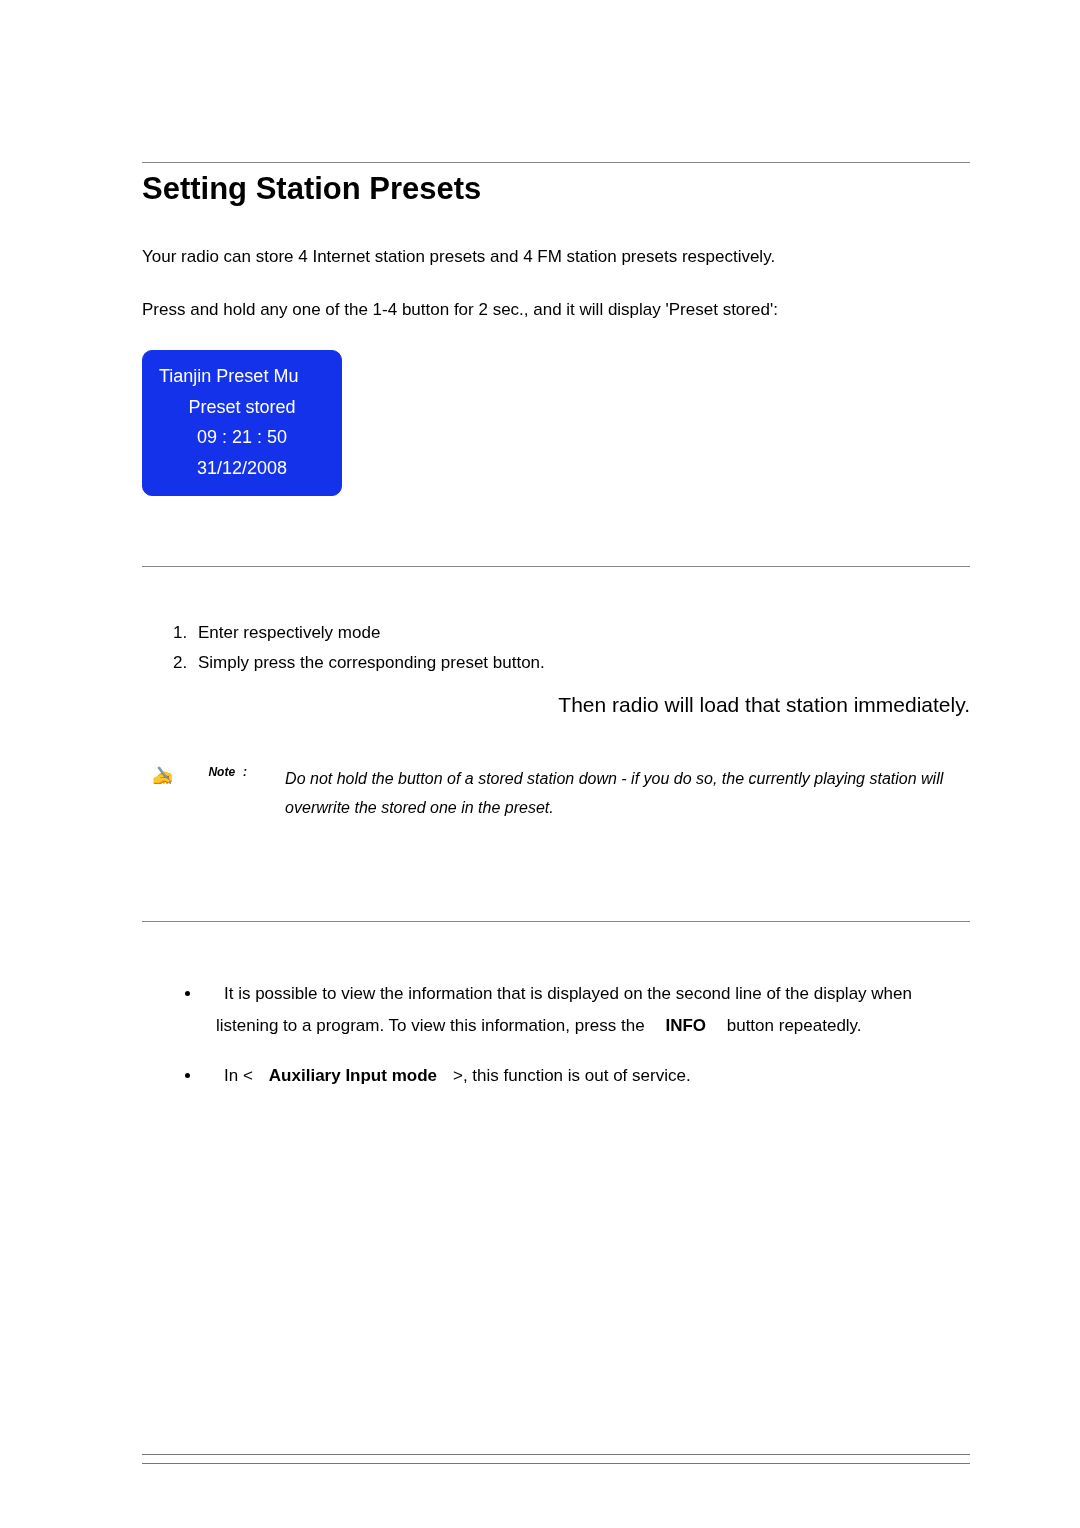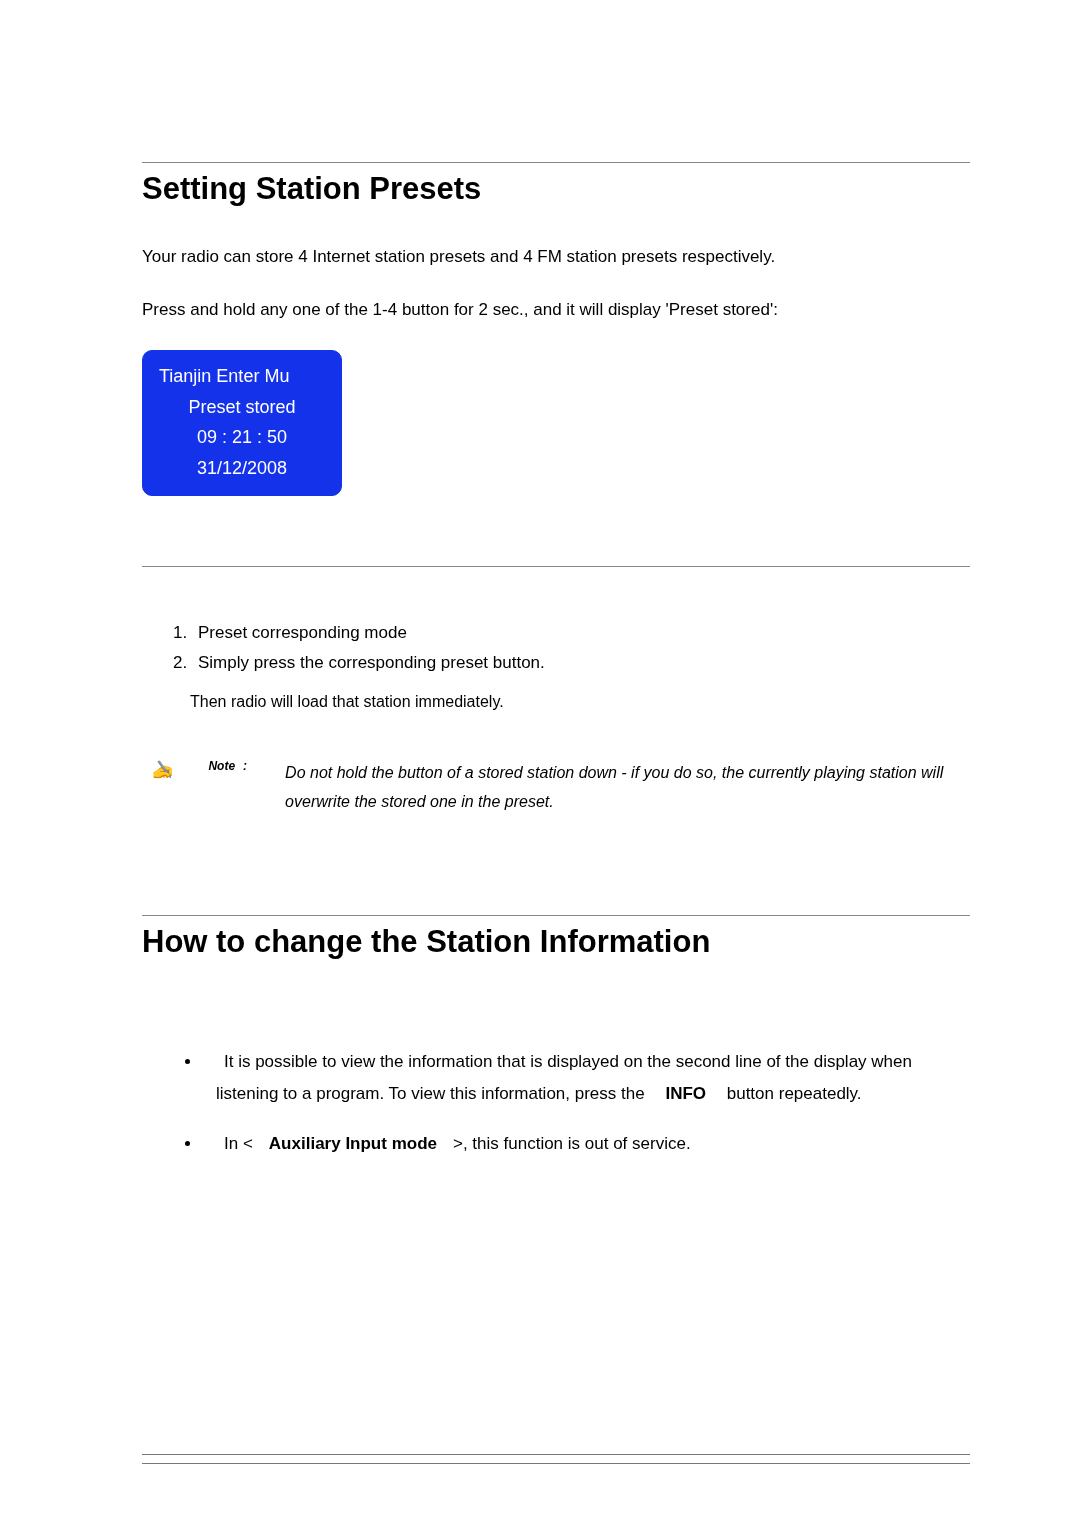--- a/index.html
+++ b/index.html
@@ -140,7 +140,7 @@
   <div class="body-text">Press and hold any one of the 1-4 button for 2 sec., and it will display 'Preset stored':</div>
 
   <div class="radio-display">
-    <div class="l1">Tianjin Enter Mu</div>
+    <div class="l1">Tianjin Preset Mu</div>
     <div>Preset stored</div>
     <div>09 : 21 : 50</div>
     <div>31/12/2008</div>

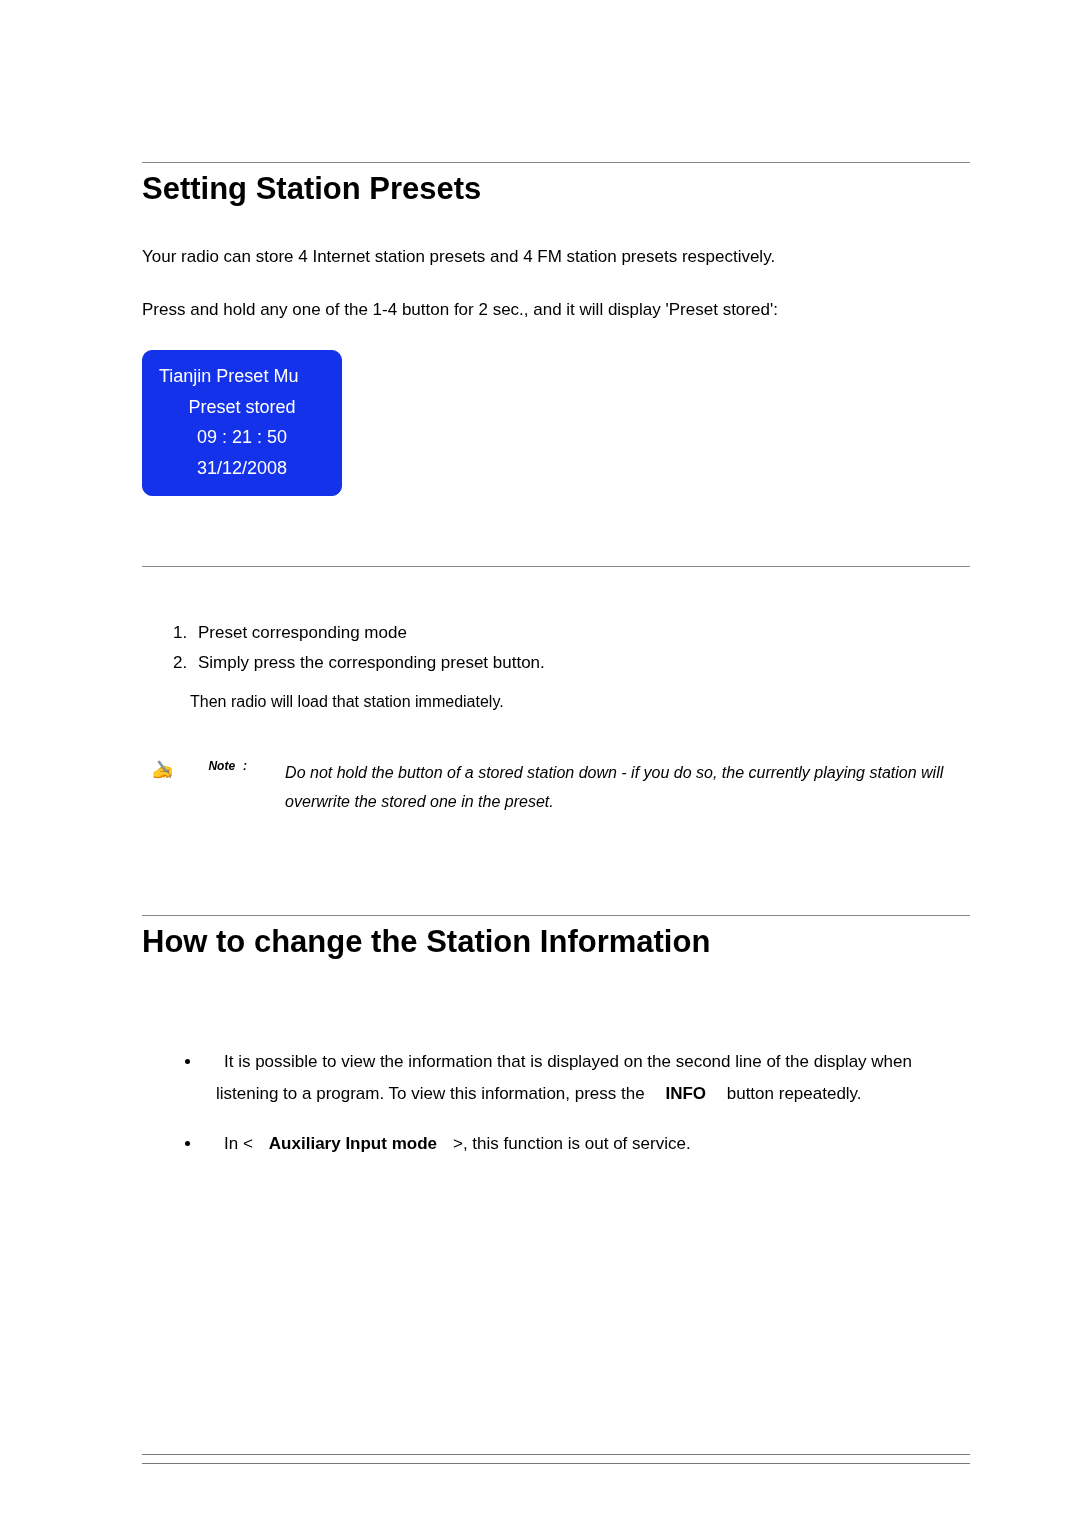--- a/index.html
+++ b/index.html
@@ -152,7 +152,7 @@
 
 
   <ol class="steps">
-    <li>Preset corresponding mode</li>
+    <li>Enter respectively mode</li>
     <li>Simply press the corresponding preset button.</li>
   </ol>
 

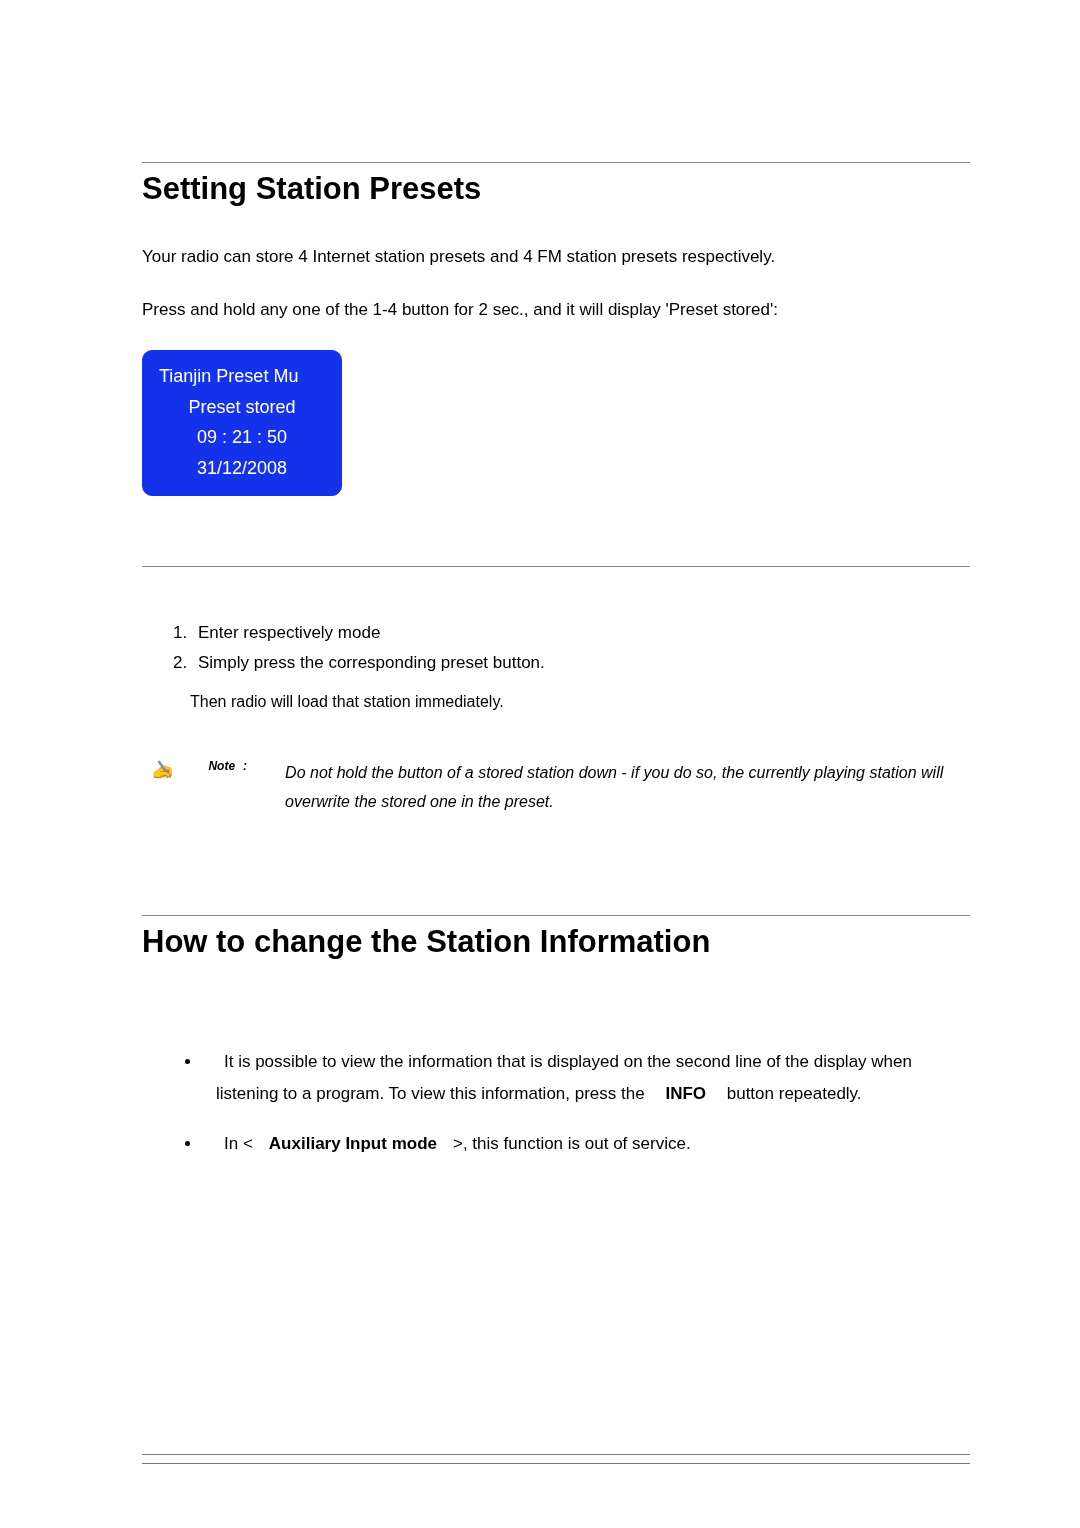--- a/index.html
+++ b/index.html
@@ -68,9 +68,10 @@
   }
   .step-followup {
     padding-left: 48px;
-    font-size: 16px;
+    font-size: 21px;
     margin-top: 15px;
     margin-bottom: 40px;
+    text-align: right;
   }
   .note-row {
     display: flex;

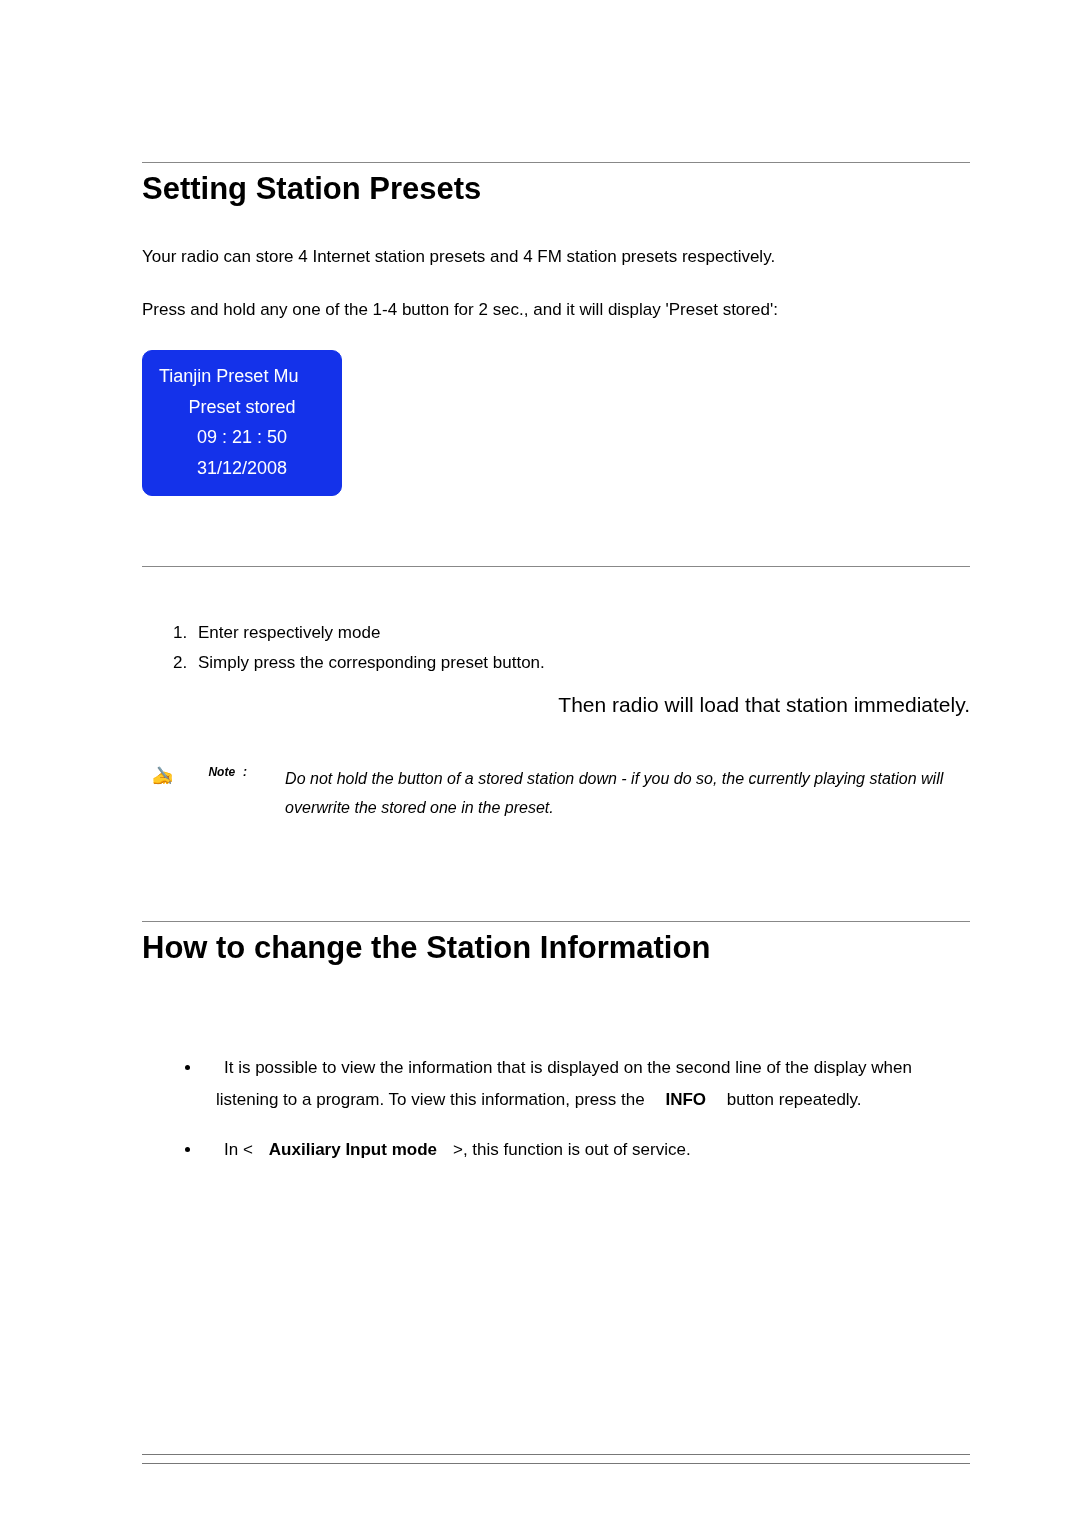--- a/index.html
+++ b/index.html
@@ -166,7 +166,6 @@
   </div>
 
   <hr class="hr-sep">
-  <h1>How to change the Station Information</h1>
 
   <div class="spacer-40"></div>
 

